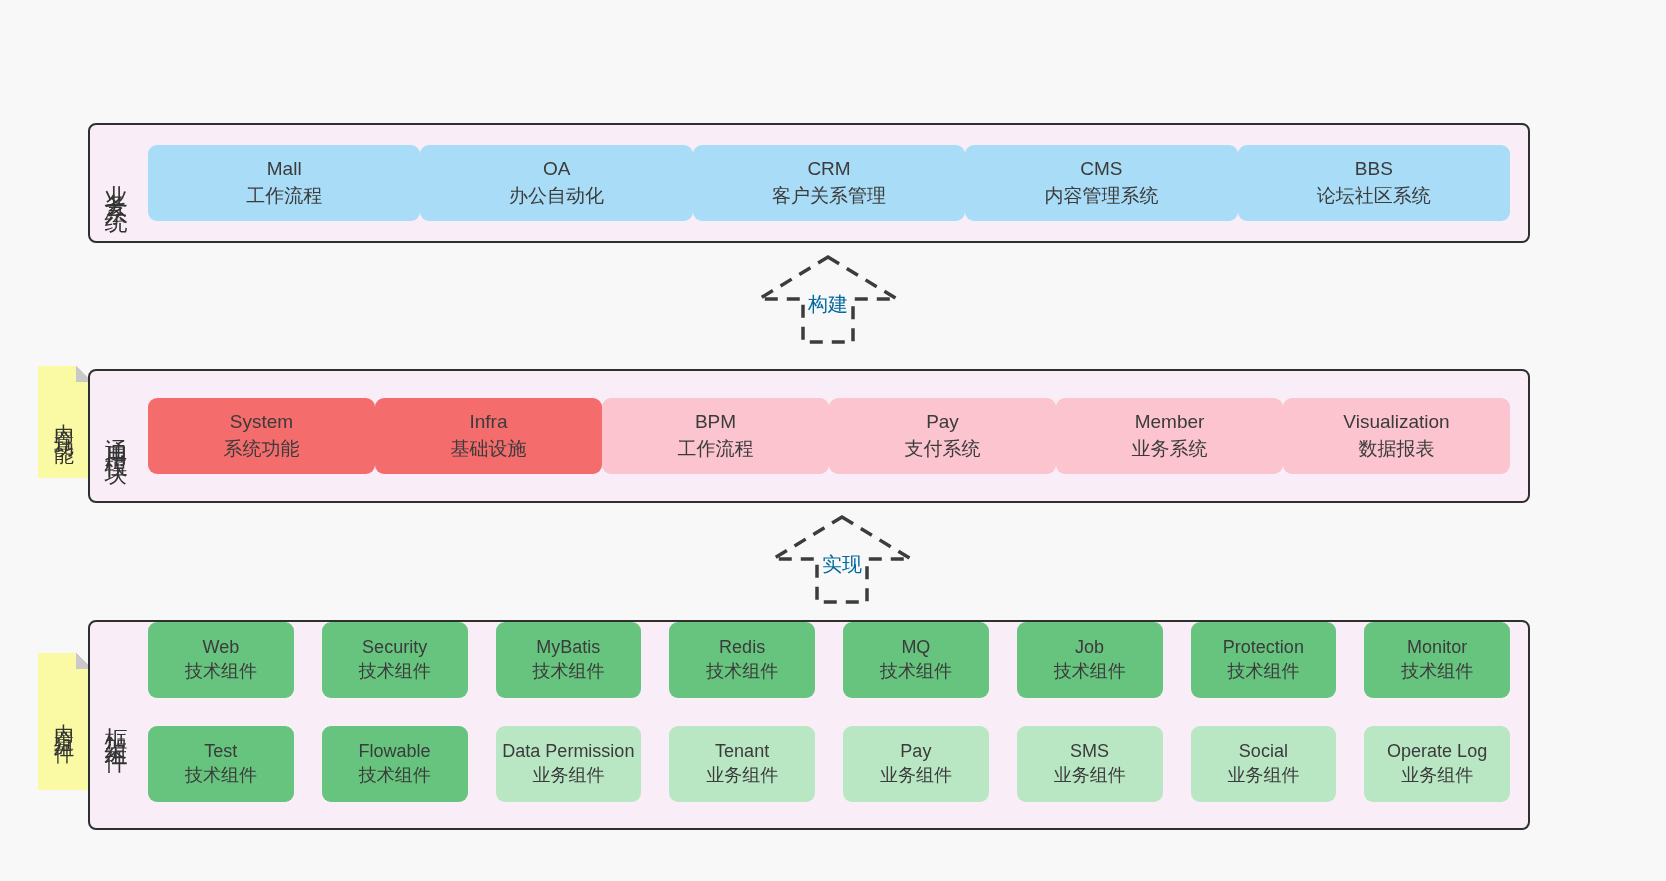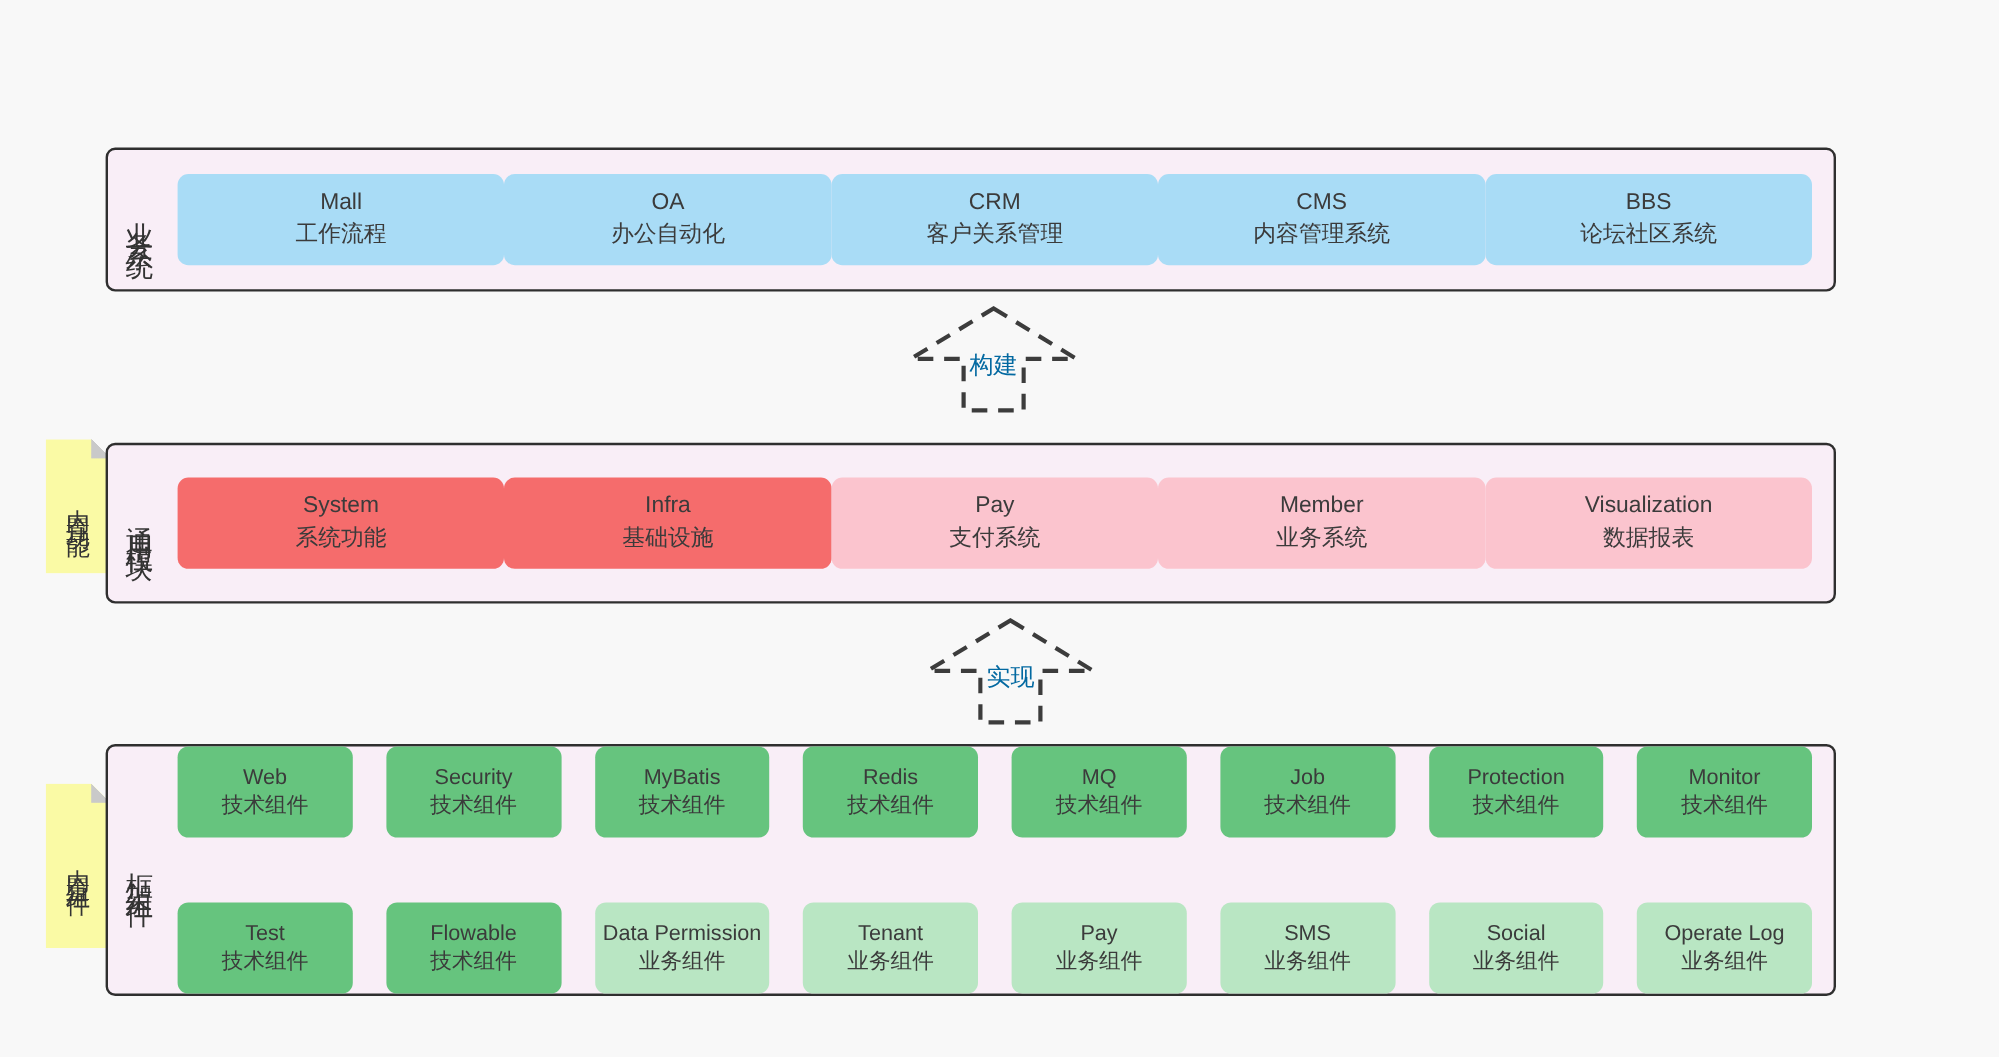--- a/index.html
+++ b/index.html
@@ -159,6 +159,10 @@
         <div>基础设施</div>
       </div>
       <div class="box pink">
+        <div>BPM</div>
+        <div>工作流程</div>
+      </div>
+      <div class="box pink">
         <div>Pay</div>
         <div>支付系统</div>
       </div>

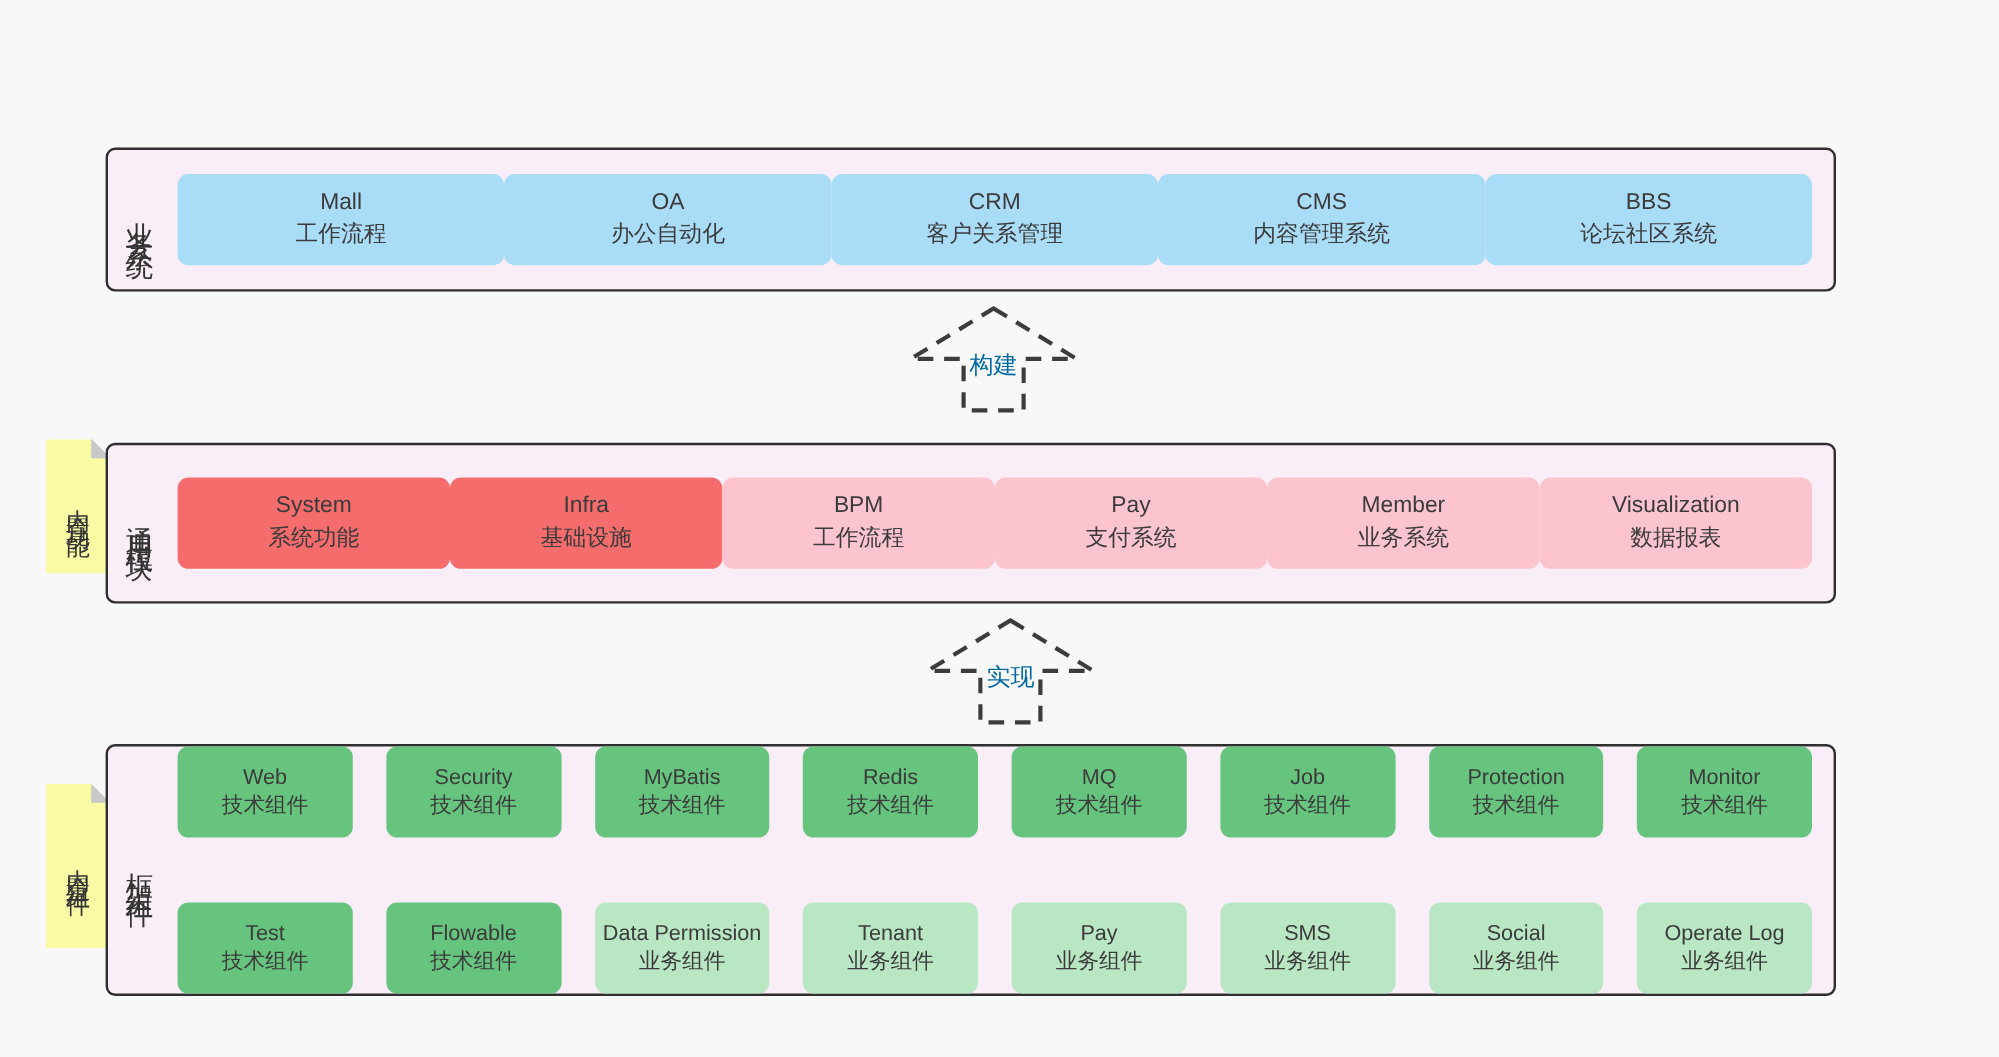--- a/index.html
+++ b/index.html
@@ -58,7 +58,7 @@
     padding:0 18px 0 4px;
   }
   .boxes-grid{
-    flex:1;display:flex;flex-direction:column;justify-content:space-between;
+    flex:1;display:flex;flex-direction:column;justify-content:flex-start;
     gap:28px;padding:0 18px 0 4px;
   }
   .grid-row{display:flex;gap:28px;}

